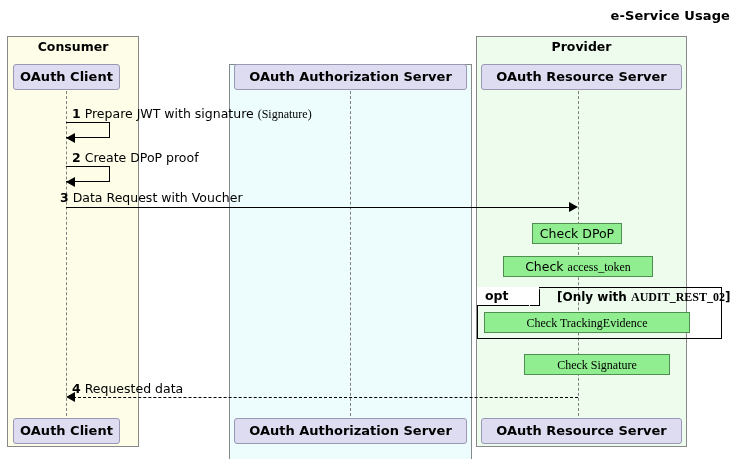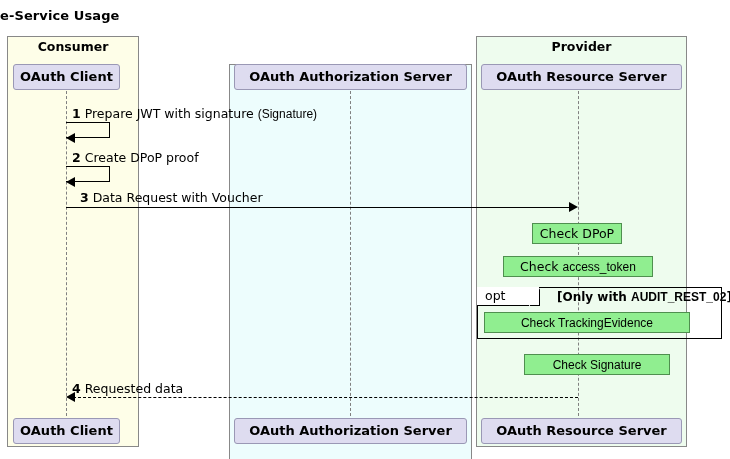--- a/index.html
+++ b/index.html
@@ -25,7 +25,7 @@
     position: absolute;
     left: 0; top: 8px;
     width: 730px;
-    text-align: left;
+    text-align: right;
     font-size: 13px;
     font-weight: bold;
     letter-spacing: 0.1px;

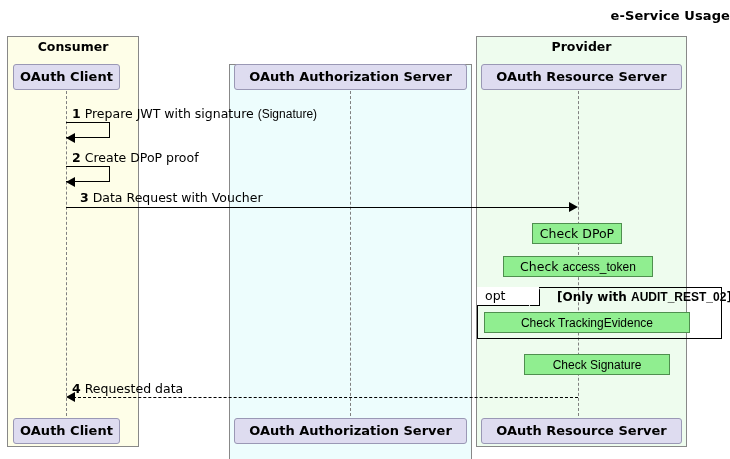--- a/index.html
+++ b/index.html
@@ -97,7 +97,7 @@
     font-weight: bold;
   }
   .mono {
-    font-family: Liberation Sans, sans-serif;
+    font-family: Liberation Serif, serif;
     font-size: 12px;
   }
   

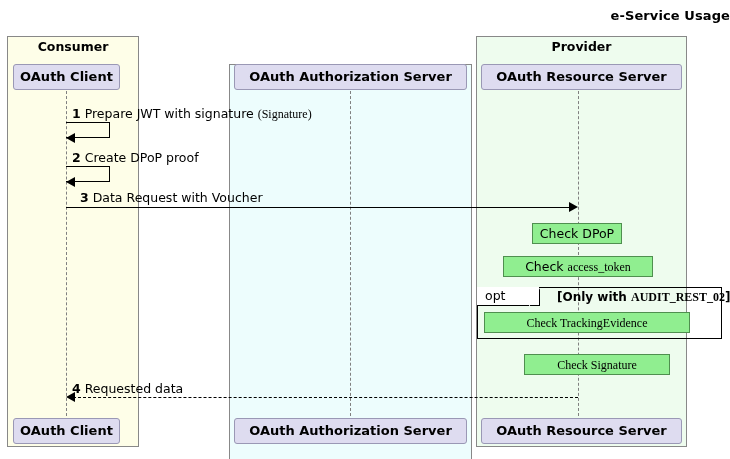--- a/index.html
+++ b/index.html
@@ -199,7 +199,7 @@
   <div class="self-loop" style="left:66px; top:166px; width:44px;"></div>
   <div class="arrow-left" style="left:66px; top:177px;"></div>
 
-  <div class="msg-label" style="left:80px; top:190px;">
+  <div class="msg-label" style="left:60px; top:190px;">
     <span class="msg-num">3</span>
     <span>Data Request with Voucher</span>
   </div>

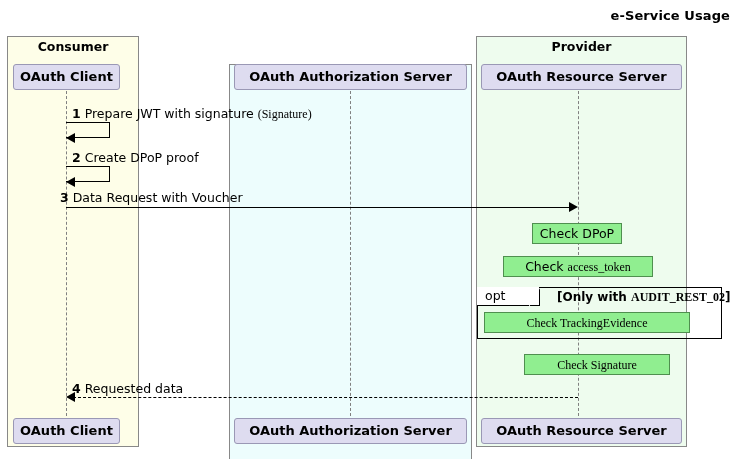--- a/index.html
+++ b/index.html
@@ -136,7 +136,7 @@
     box-sizing: border-box;
     background: #ffffff;
     font-size: 12.5px;
-    font-weight: normal;
+    font-weight: bold;
     line-height: 17px;
     padding-left: 8px;
     height: 19px;

